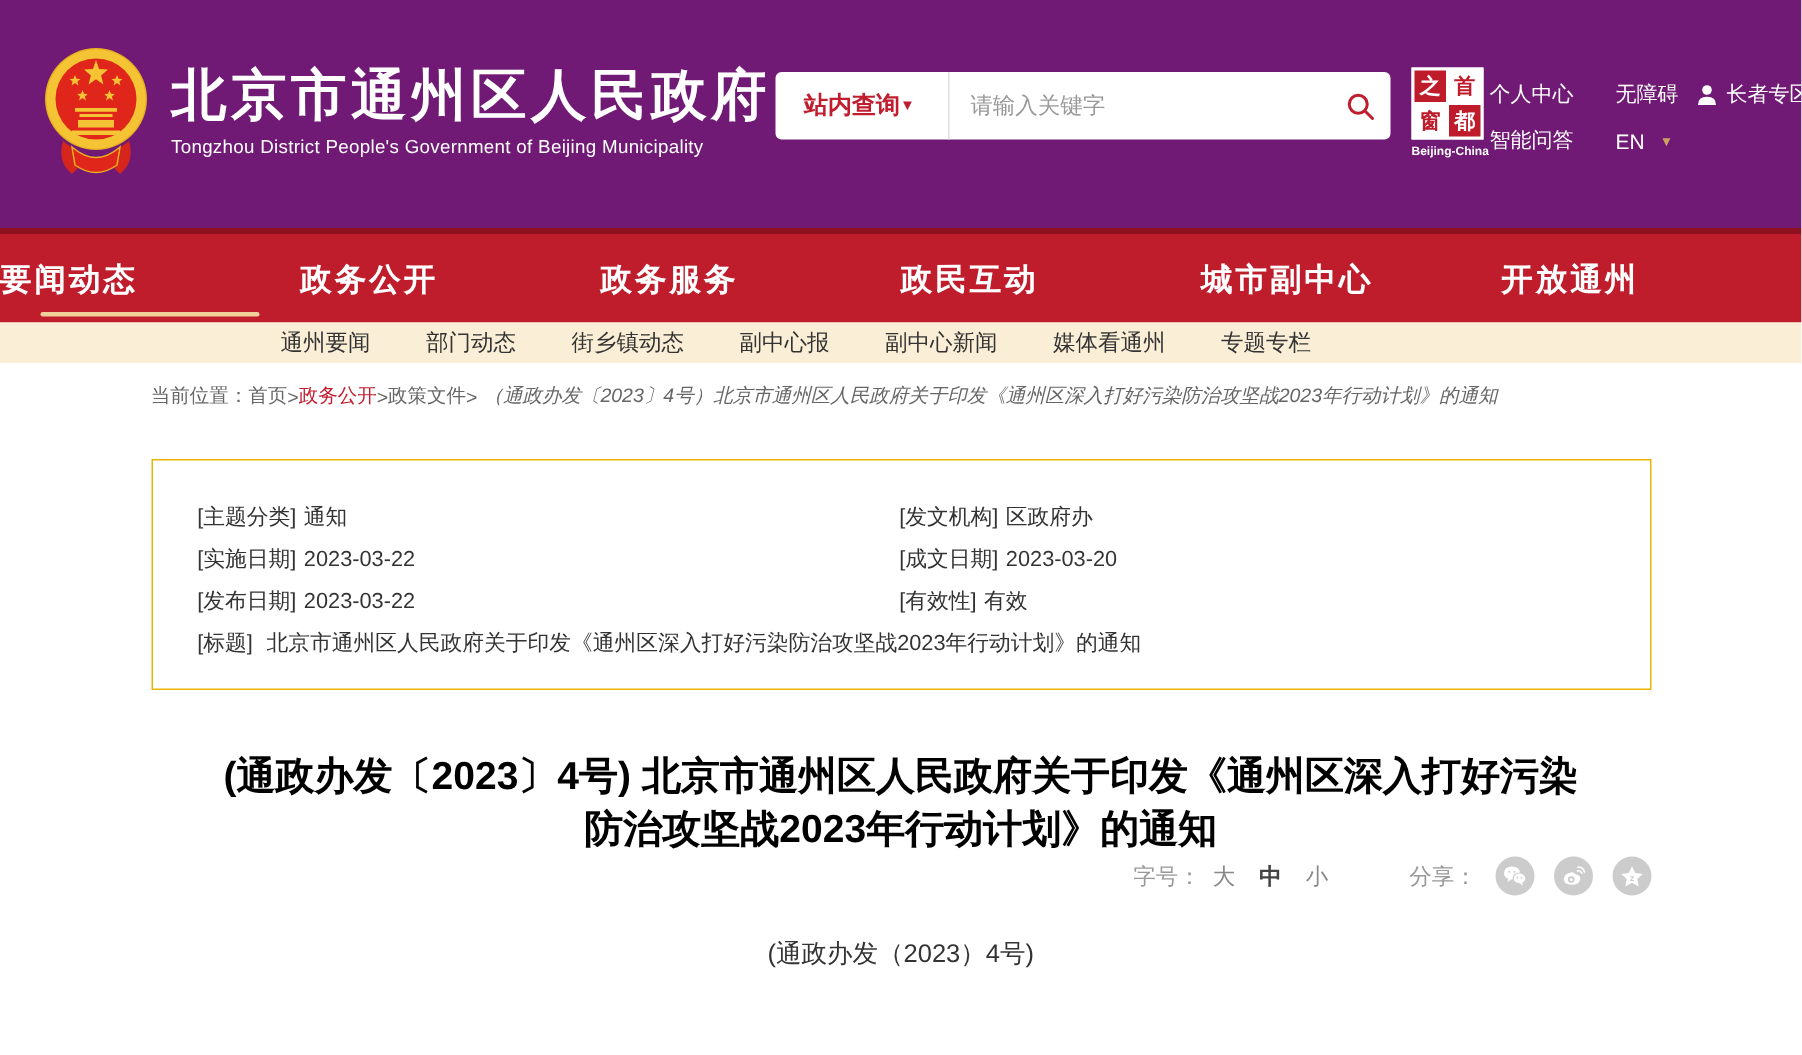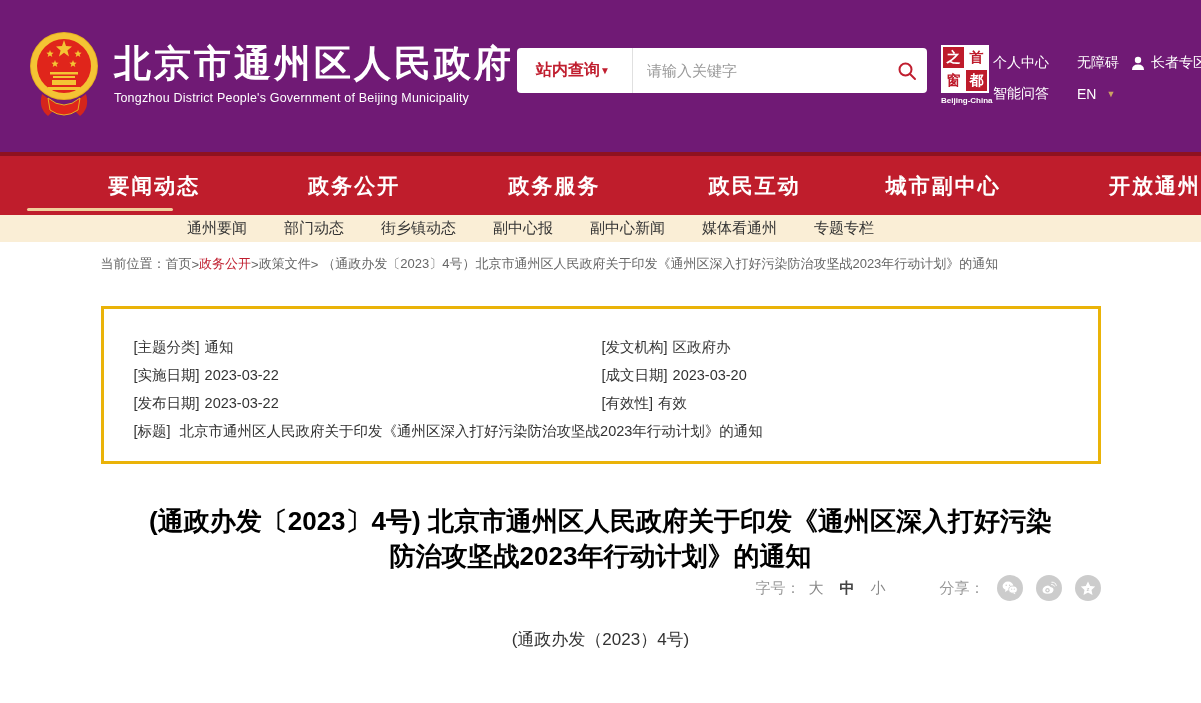--- a/index.html
+++ b/index.html
@@ -45,7 +45,7 @@
   
   .nav-divider { height:4px; background:#8E1120; }
   .nav { display:flex; height:59px; background:#BF1D2C; }
-  .nav-item { flex:1; display:flex; align-items:center; justify-content:flex-end;
+  .nav-item { flex:1; display:flex; align-items:center; justify-content:flex-start;
     color:#fff; font-size:21px; font-weight:bold; letter-spacing:2px; position:relative; cursor:pointer; }
   .nav-underline { display:none; position:absolute; bottom:4px; left:50%; transform:translateX(-50%);
     width:146px; height:3px; background:#F0CF9B; border-radius:2px; }

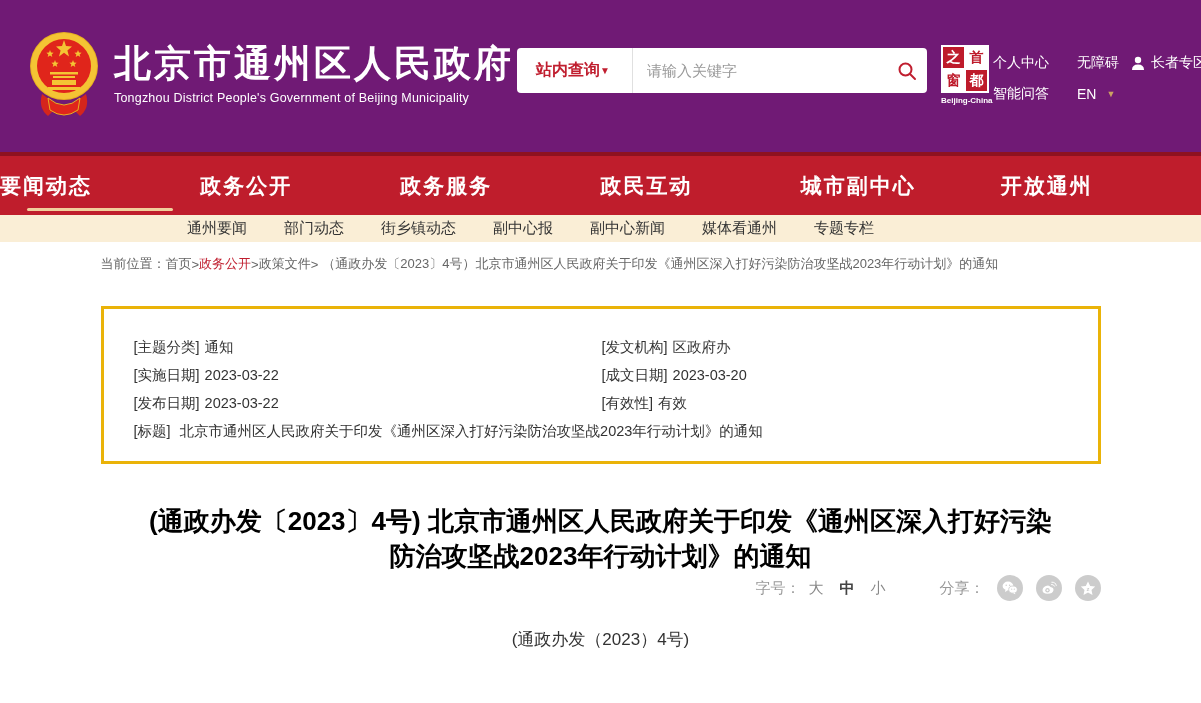--- a/index.html
+++ b/index.html
@@ -61,7 +61,7 @@
     white-space:nowrap; overflow:hidden; }
   .bc-link { color:#666; cursor:pointer; }
   .bc-link.red { color:#C01E2F; }
-  .bc-current { color:#666; margin-left:4px; }
+  .bc-current { color:#666; margin-left:4px;font-style:italic; }
 
   .meta-box { margin-top:33px; border:3px solid #eab308; padding:24px 30px 16px 30px; }
   .meta-row { display:flex; line-height:28px; font-size:14.5px; color:#333; }

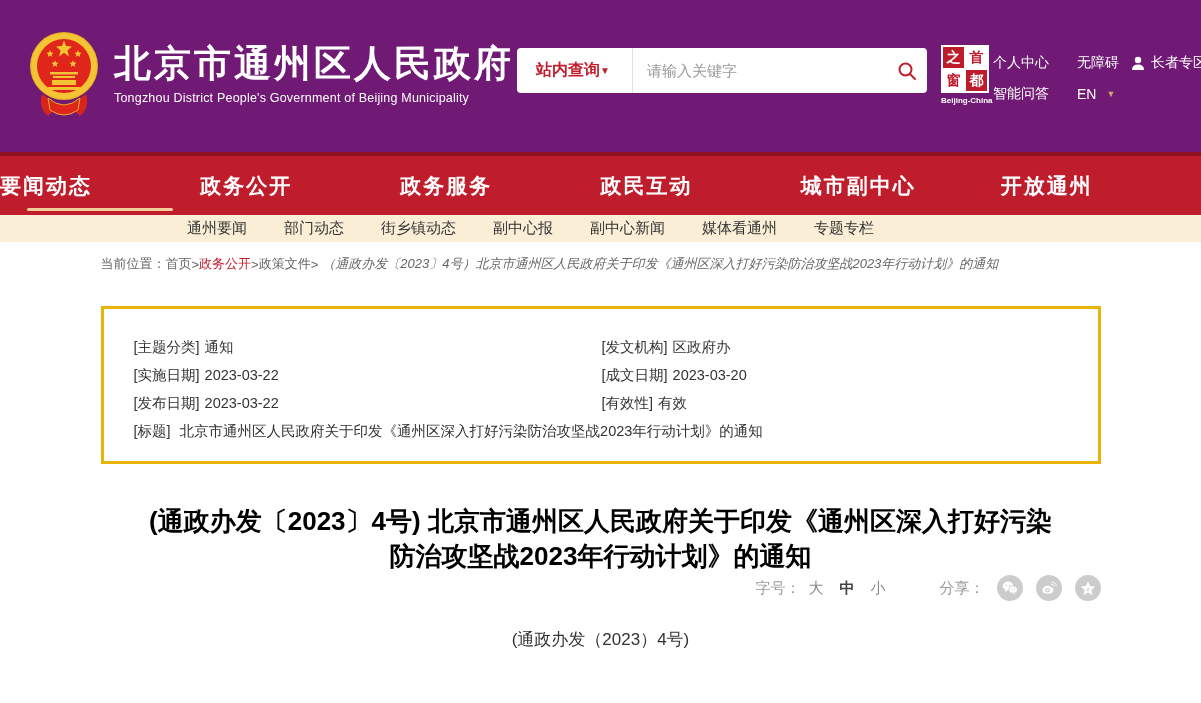--- a/index.html
+++ b/index.html
@@ -63,7 +63,7 @@
   .bc-link.red { color:#C01E2F; }
   .bc-current { color:#666; margin-left:4px;font-style:italic; }
 
-  .meta-box { margin-top:33px; border:3px solid #eab308; padding:24px 30px 16px 30px; }
+  .meta-box { margin-top:33px; border:1px solid #eab308; padding:24px 30px 16px 30px; }
   .meta-row { display:flex; line-height:28px; font-size:14.5px; color:#333; }
   .meta-cell { display:flex; }
   .meta-cell.left { width:468px; }

